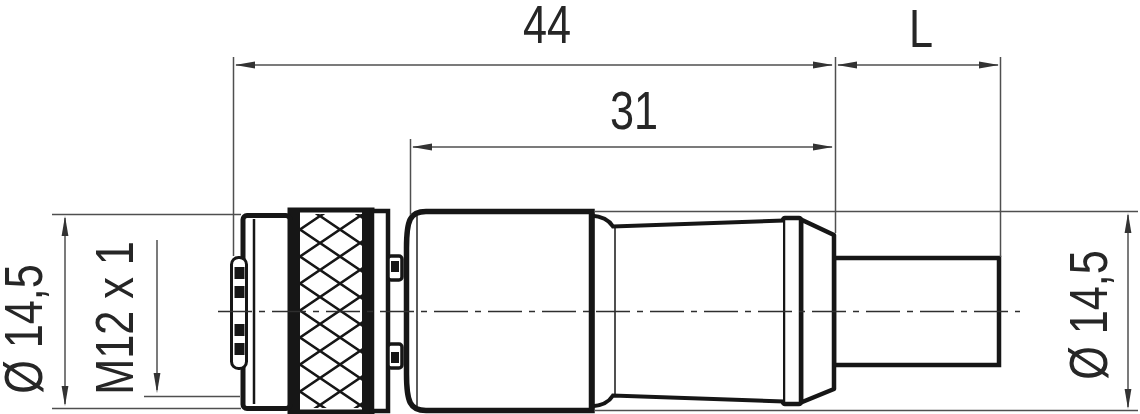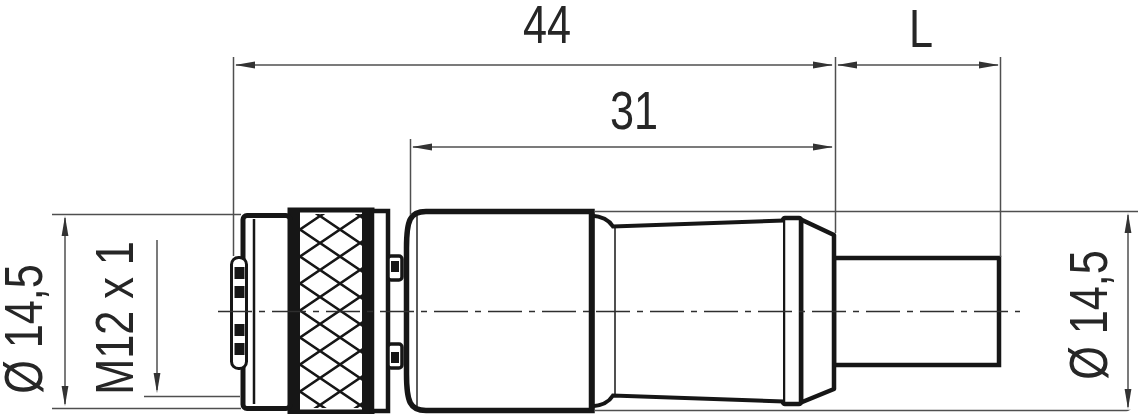--- a/index.html
+++ b/index.html
@@ -3,7 +3,7 @@
 <meta charset="utf-8">
 <style>
   html,body{margin:0;padding:0;background:#ffffff;}
-  .stage{position:relative;width:1140px;height:414px;background:#ffffff;overflow:hidden;border-radius:23px;}
+  .stage{position:relative;width:1140px;height:414px;background:#ffffff;overflow:hidden;}
   svg{display:block;}
   text{font-family:"Liberation Sans", sans-serif;fill:#262626;}
   .dim-text{font-size:54px;}

